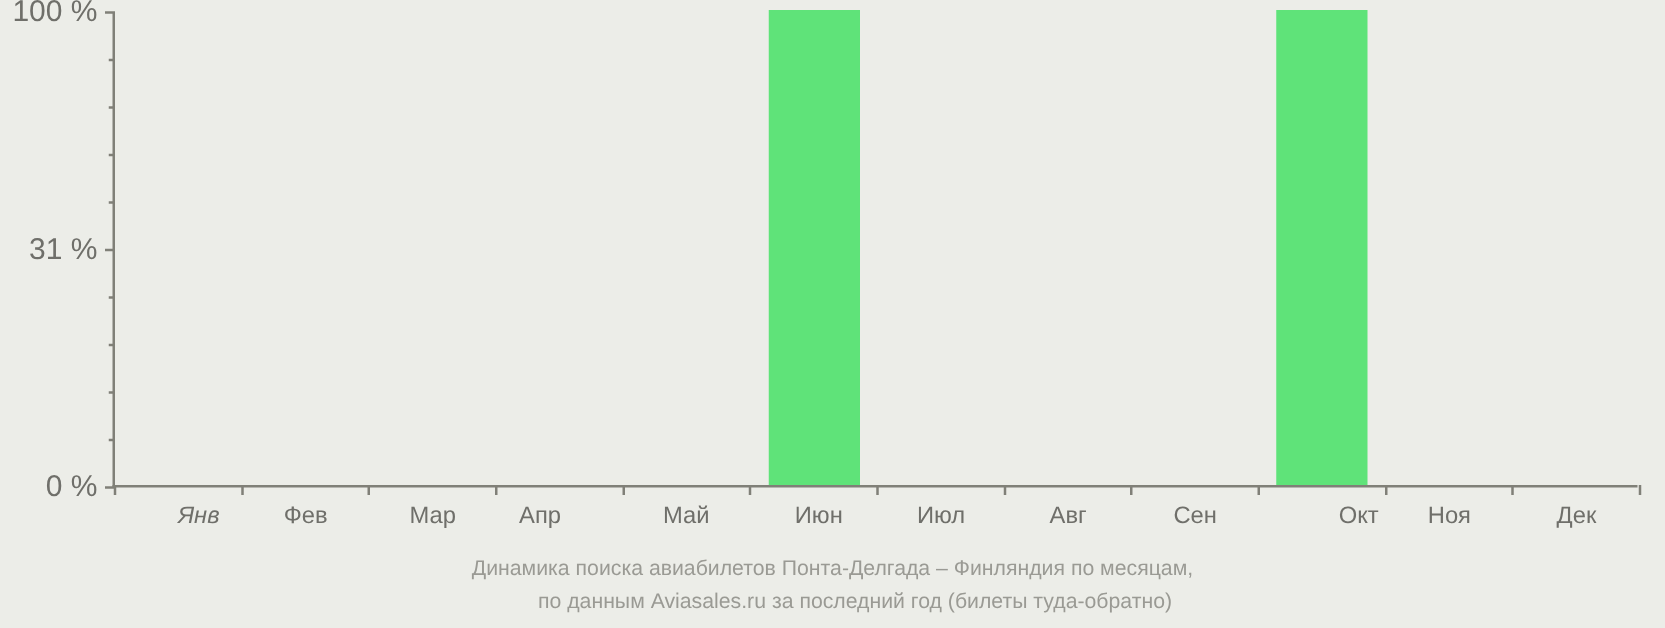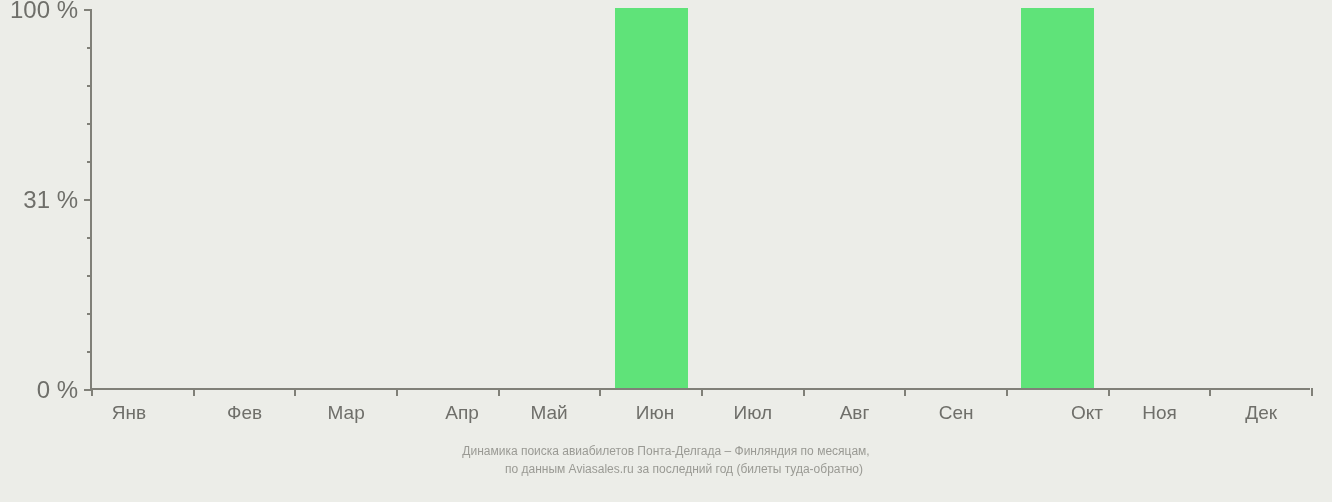--- a/index.html
+++ b/index.html
@@ -112,7 +112,7 @@
       <div class="y-minor" style="top: 37px;"></div>
       <div class="x-tick" style="left: -1px;"></div>
       <div class="x-tick" style="left: 100.667px;"></div>
-      <div class="x-label" style="left: 37px;">Янв</div>
+      <div class="x-label" style="left: 67px; font-style: italic;">Янв</div>
       <div class="x-tick" style="left: 202.333px;"></div>
       <div class="x-label" style="left: 152.5px;">Фев</div>
       <div class="x-tick" style="left: 304px;"></div>

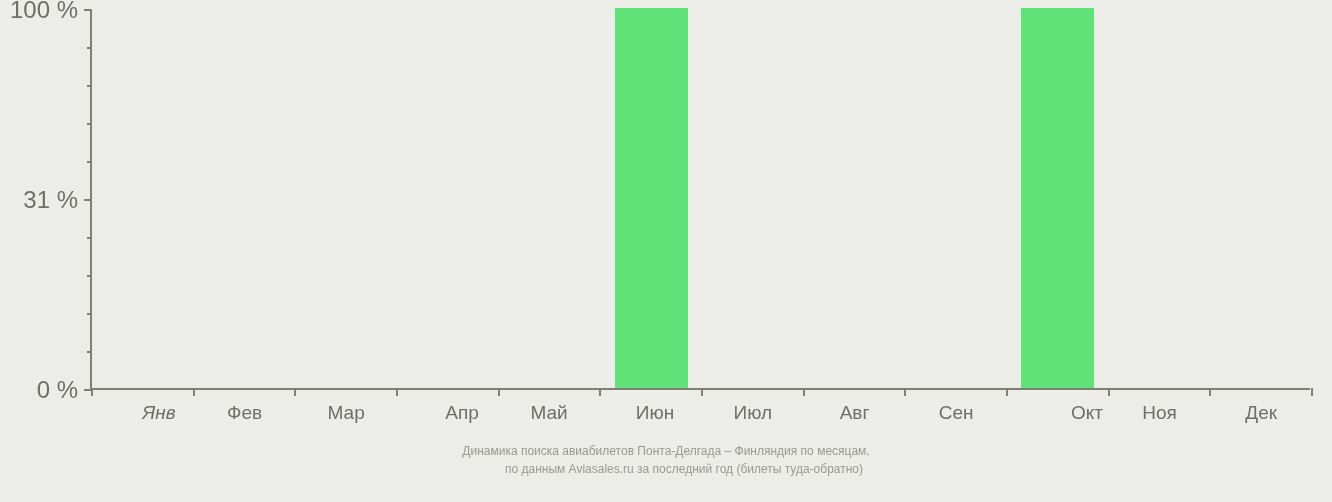--- a/index.html
+++ b/index.html
@@ -118,7 +118,7 @@
       <div class="x-tick" style="left: 304px;"></div>
       <div class="x-label" style="left: 254.167px;">Мар</div>
       <div class="x-tick" style="left: 405.667px;"></div>
-      <div class="x-label" style="left: 370px;">Апр</div>
+      <div class="x-label" style="left: 340px;">Апр</div>
       <div class="x-tick" style="left: 507.333px;"></div>
       <div class="x-label" style="left: 457px;">Май</div>
       <div class="x-tick" style="left: 609px;"></div>

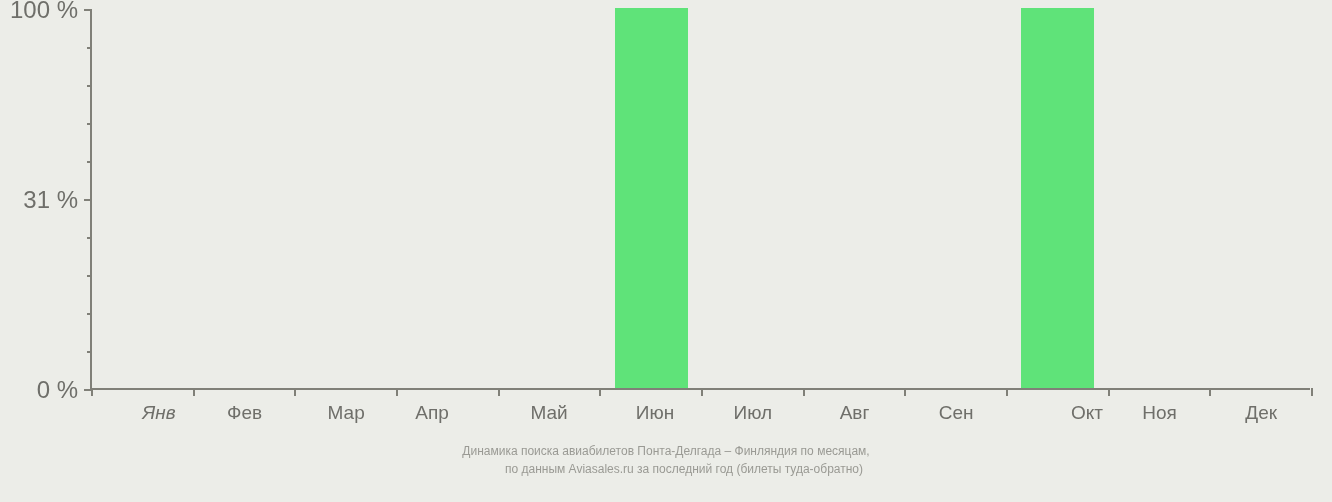--- a/index.html
+++ b/index.html
@@ -80,7 +80,7 @@
     left: 0;
     width: 100%;
     text-align: center;
-    font-size: 12px;
+    font-size: 17px;
     color: #9a9a94;
     line-height: 1.5;
   }

